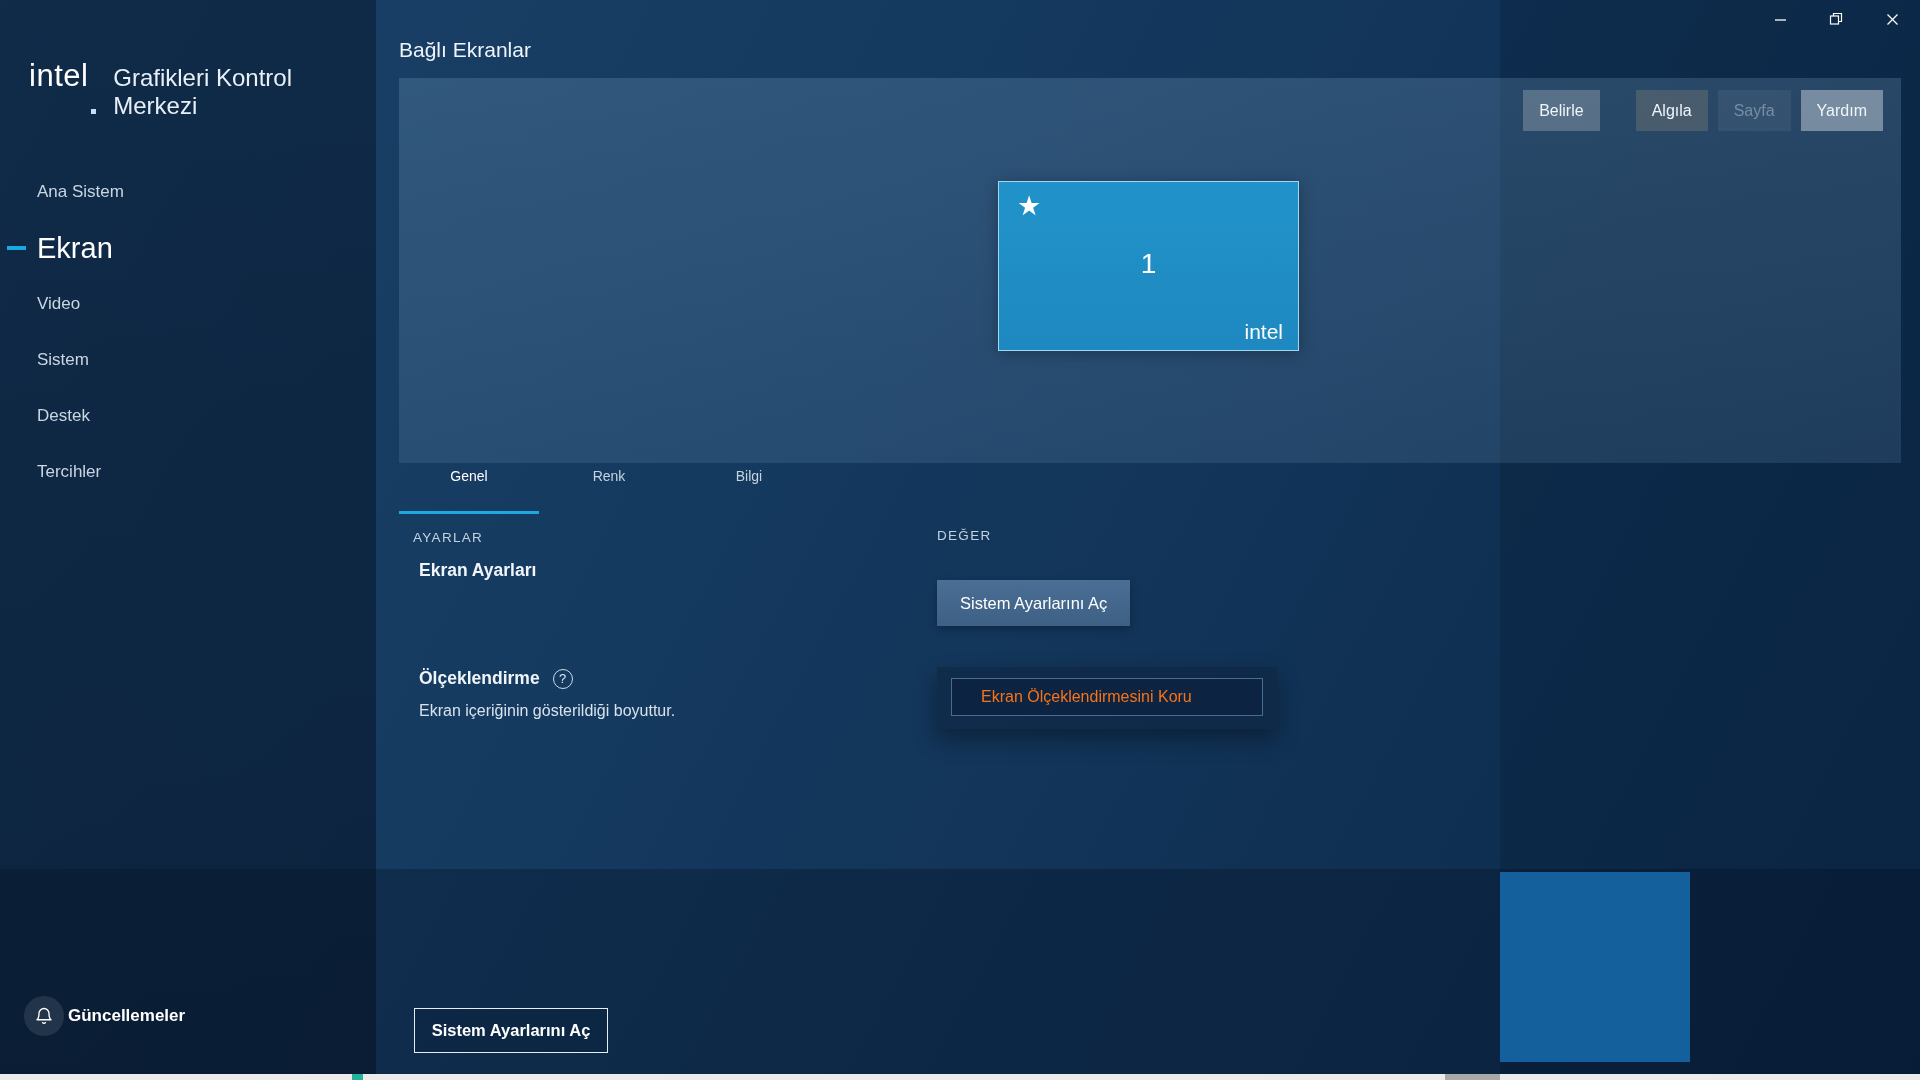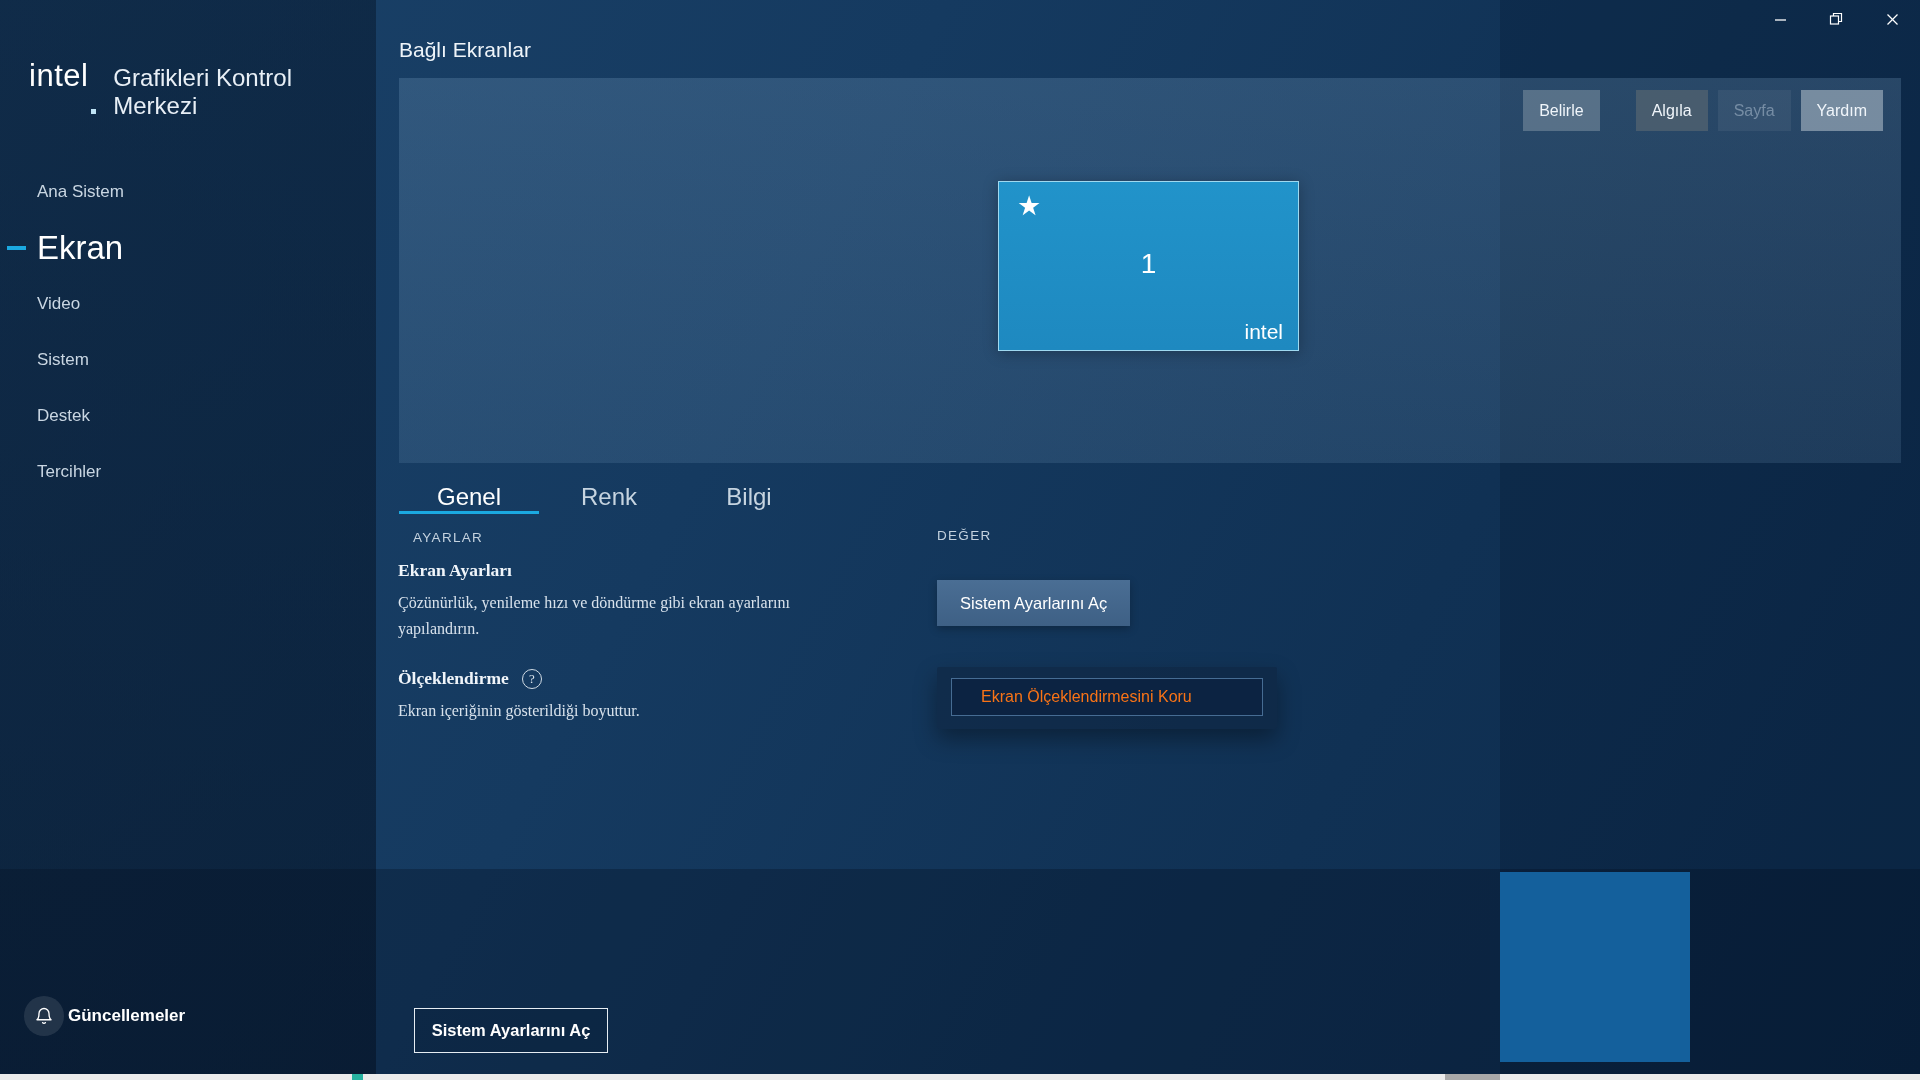--- a/index.html
+++ b/index.html
@@ -32,7 +32,7 @@
   .nav{ position:absolute; left:0; top:164px; width:100%; }
   .nav-item{ height:56px; display:flex; align-items:center; padding-left:37px;
     font-size:17px; color:#c9d6e2; position:relative; cursor:pointer; }
-  .nav-item.active{ font-size:33px; color:#ffffff; }
+  .nav-item.active{ font-size:29px; color:#ffffff; }
   .dash{ position:absolute; left:7px; top:50%; transform:translateY(-50%);
     width:19px; height:4px; background:var(--accent,#1ba9e1); }
   .updates{ position:absolute; left:24px; bottom:44px; display:flex; align-items:center; gap:4px; cursor:pointer; z-index:6; }

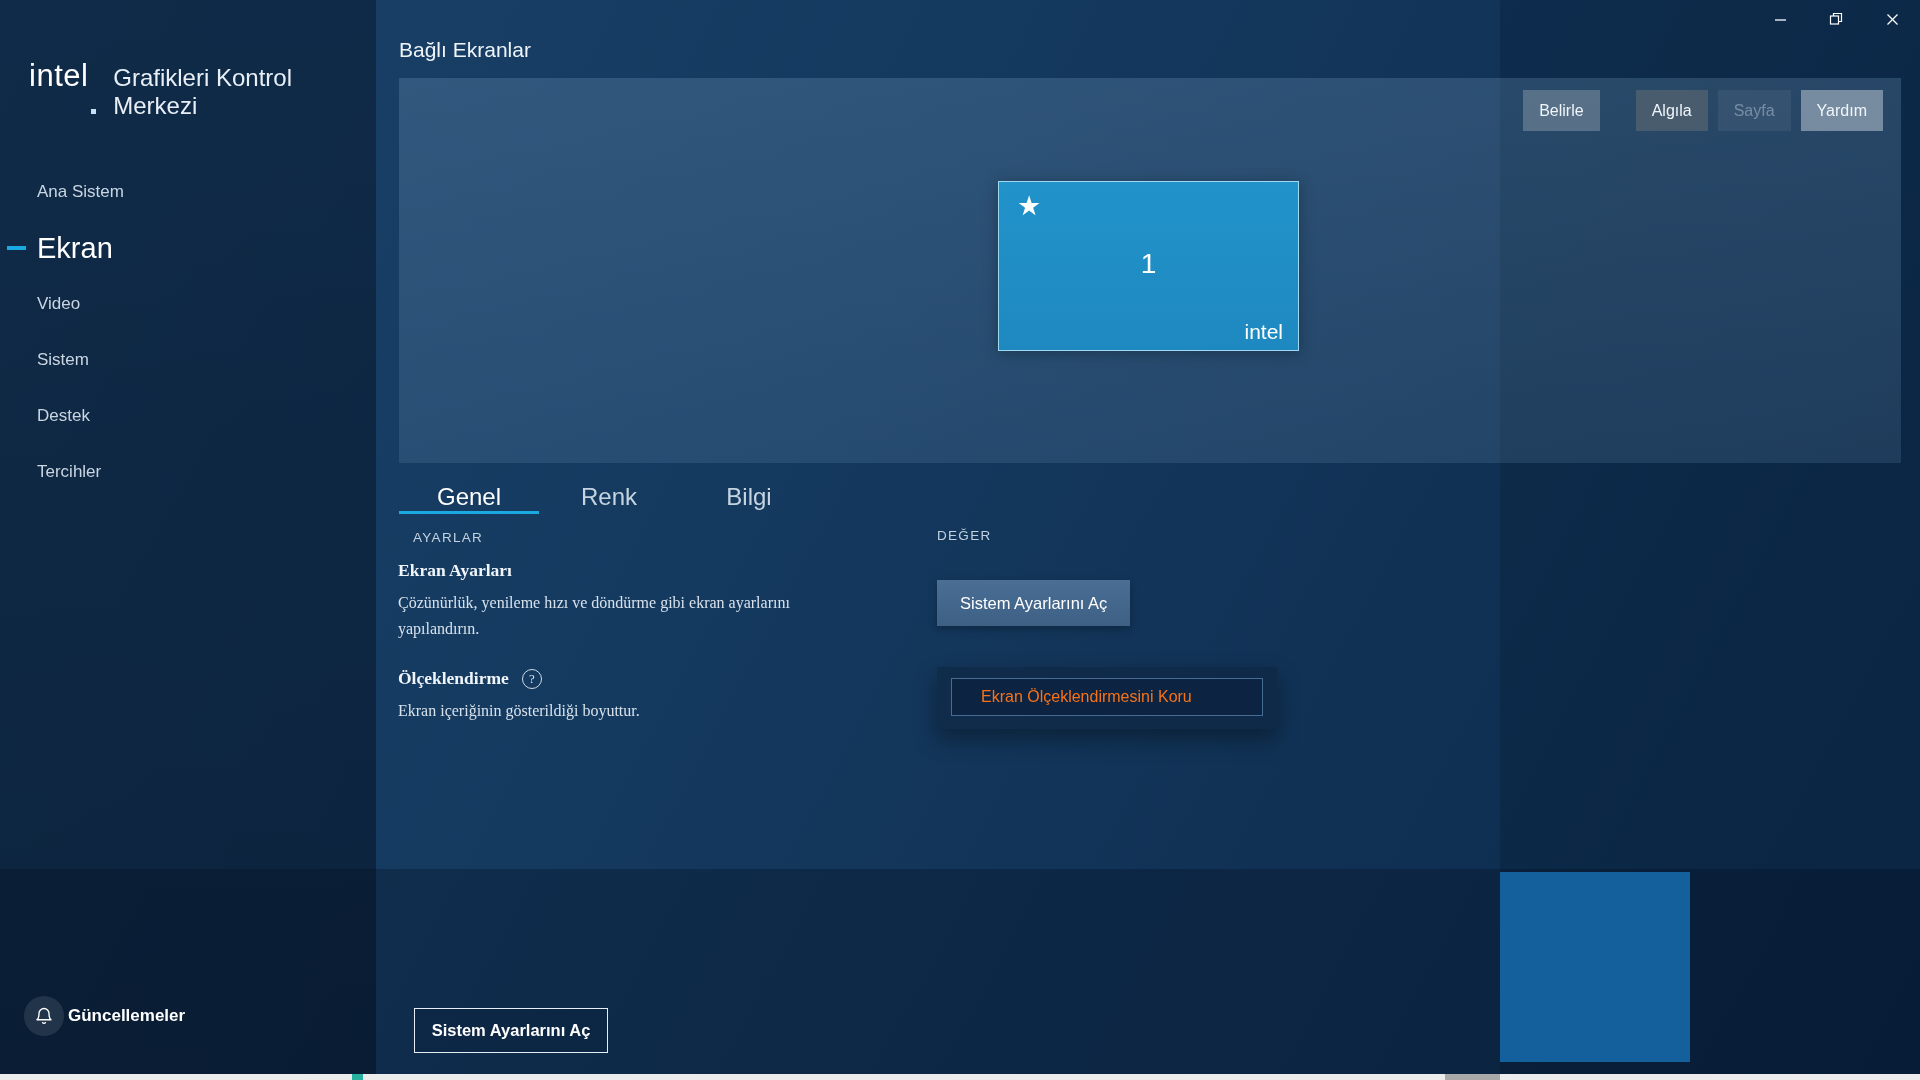--- a/index.html
+++ b/index.html
@@ -60,8 +60,8 @@
   .mon-brand{ position:absolute; right:15px; bottom:6px; font-size:21px; font-weight:500; color:#ffffff; }
 
   .tabs{ position:absolute; left:399px; top:468px; display:flex; z-index:6; }
-  .tab{ width:140px; height:46px; display:flex; align-items:flex-end; justify-content:center;
-    font-size:24px; color:#c6d4e0; cursor:pointer; border-bottom:3px solid transparent; }
+  .tab{ width:140px; height:46px; display:flex; align-items:flex-start; justify-content:center;
+    font-size:14px; color:#c6d4e0; cursor:pointer; border-bottom:3px solid transparent; }
   .tab.active{ color:#ffffff; border-bottom:3px solid var(--accent,#1ba9e1); }
 
   .col-headers{ position:absolute; left:413px; top:528px; z-index:6; }

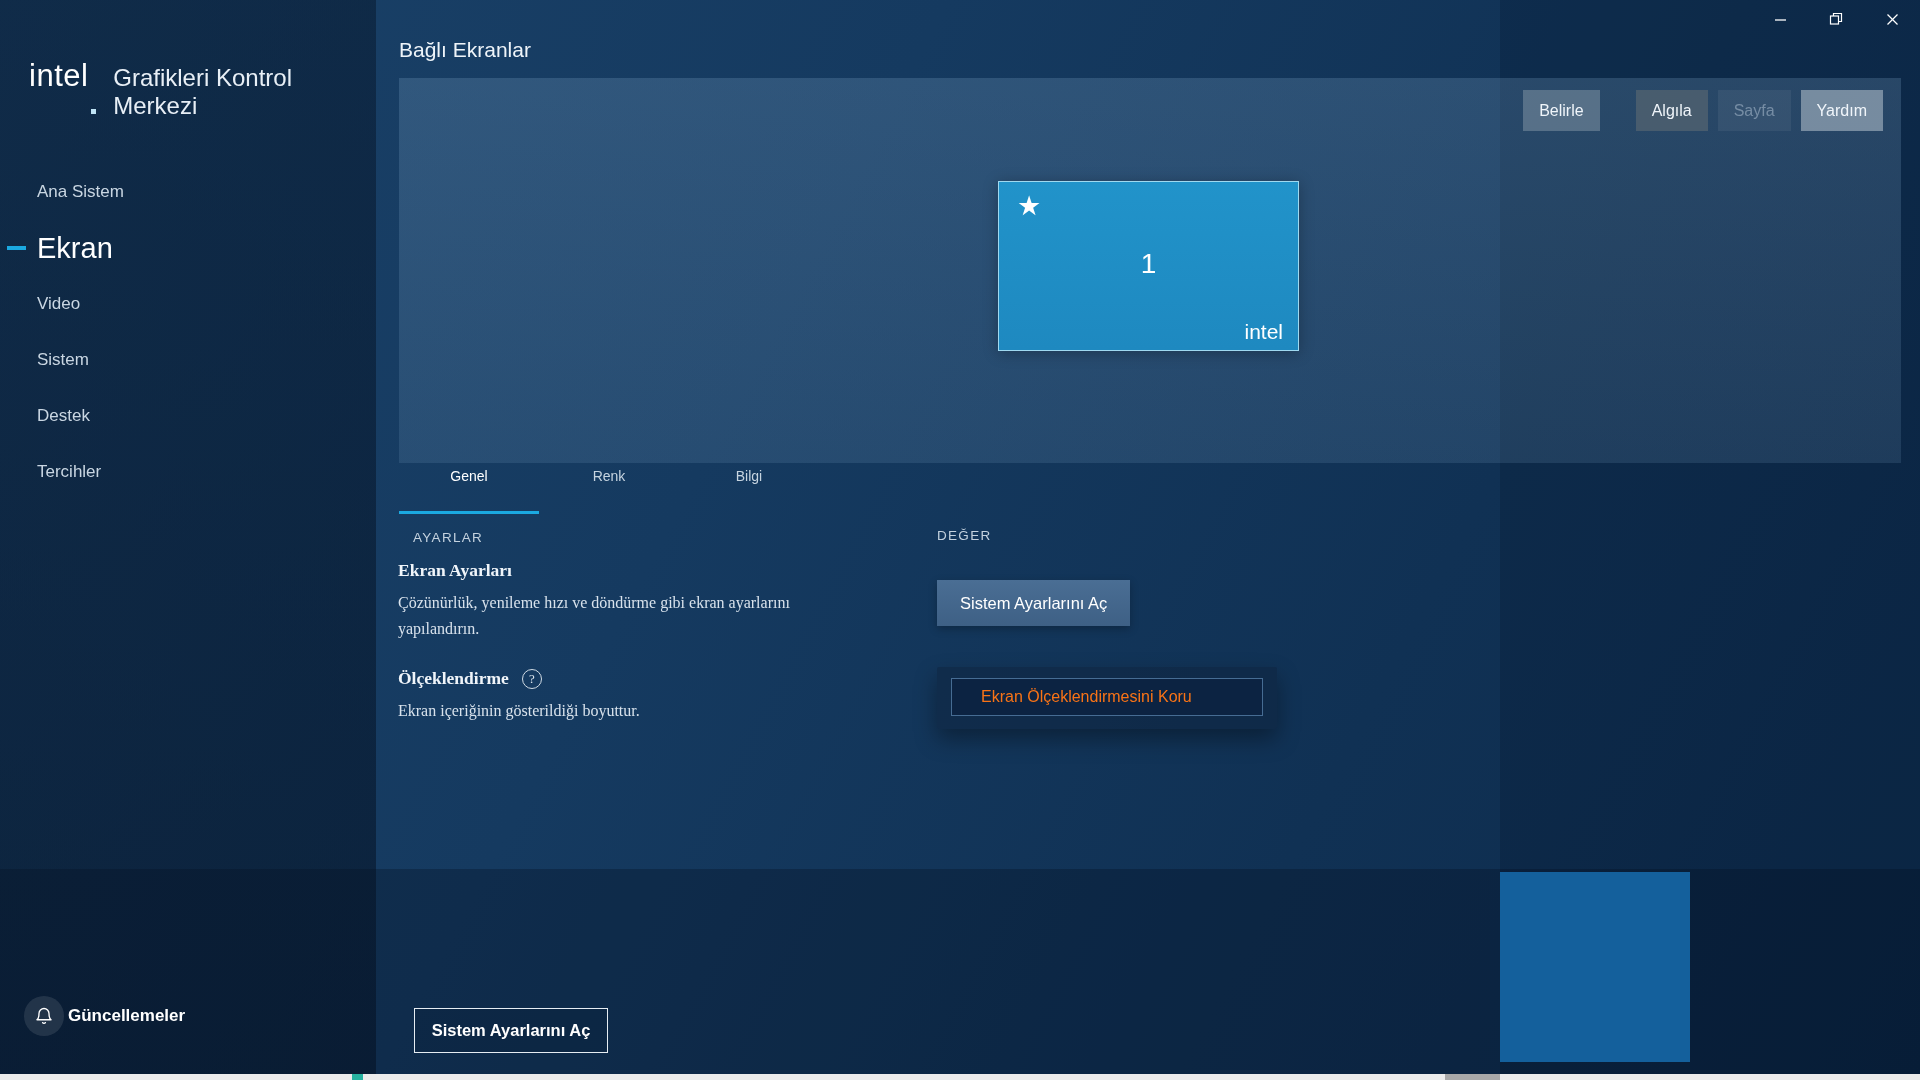--- a/index.html
+++ b/index.html
@@ -68,7 +68,7 @@
   .col-h{ font-size:13.5px; letter-spacing:1.3px; color:#c4d2df; }
   .col-h.right{ position:absolute; left:524px; top:0; white-space:nowrap; }
 
-  .setting-row{ position:absolute; left:398px; z-index:6;font-family:Liberation Serif, serif; }
+  .setting-row{ position:absolute; left:419px; z-index:6; }
   .row1{ top:560px; }
   .row2{ top:668px; }
   .setting-title{ font-size:17.5px; font-weight:700; color:#f0f5fa; display:flex; align-items:center; gap:13px; }

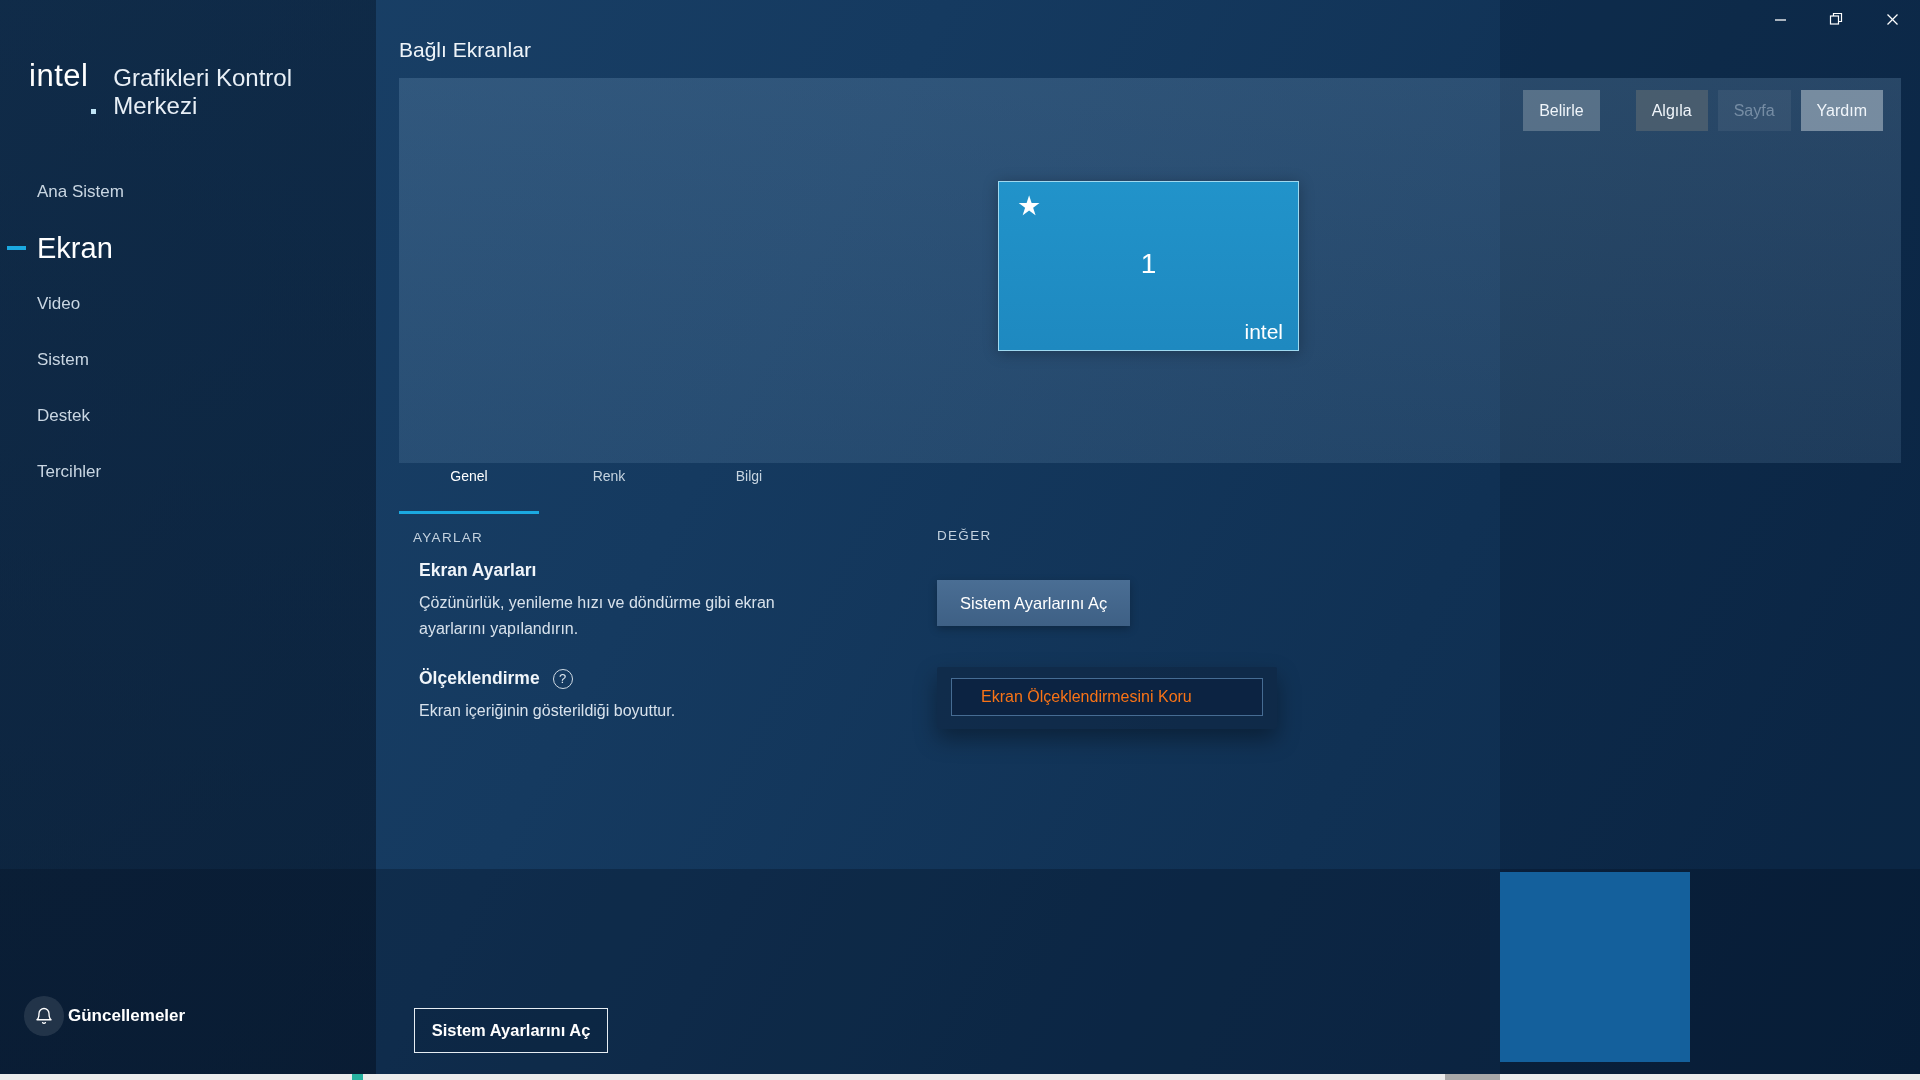--- a/index.html
+++ b/index.html
@@ -203,7 +203,6 @@
     <h3 class="setting-title">
       <span>Ekran Ayarları</span>
     </h3>
-    <p class="setting-desc">Çözünürlük, yenileme hızı ve döndürme gibi ekran ayarlarını yapılandırın.</p>
   </div>
   <button class="steel-btn">Sistem Ayarlarını Aç</button>
 

